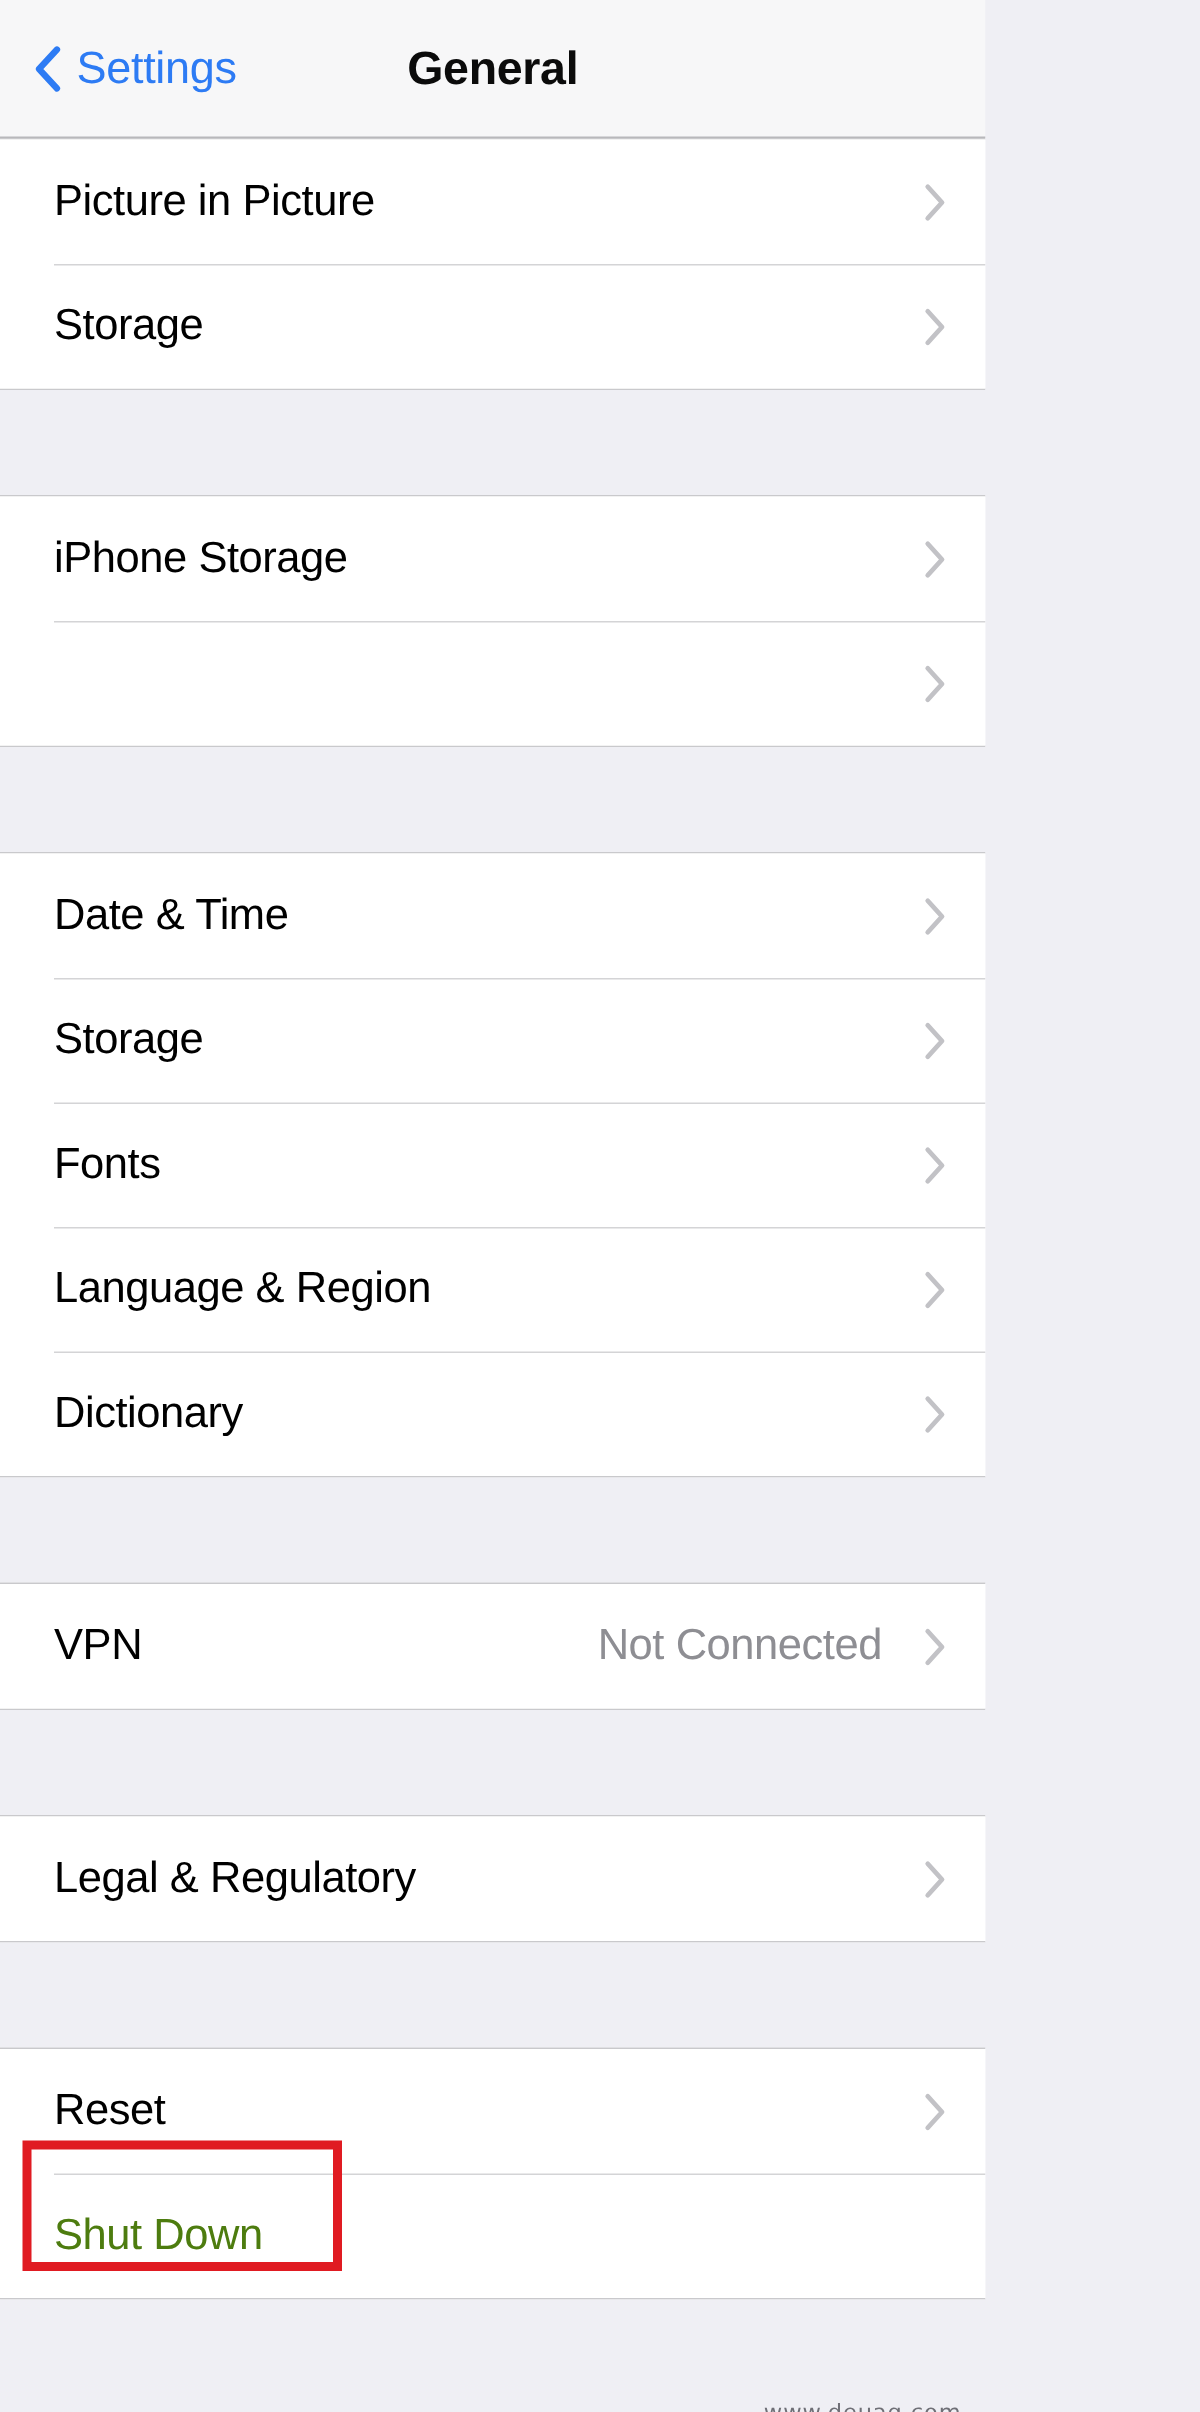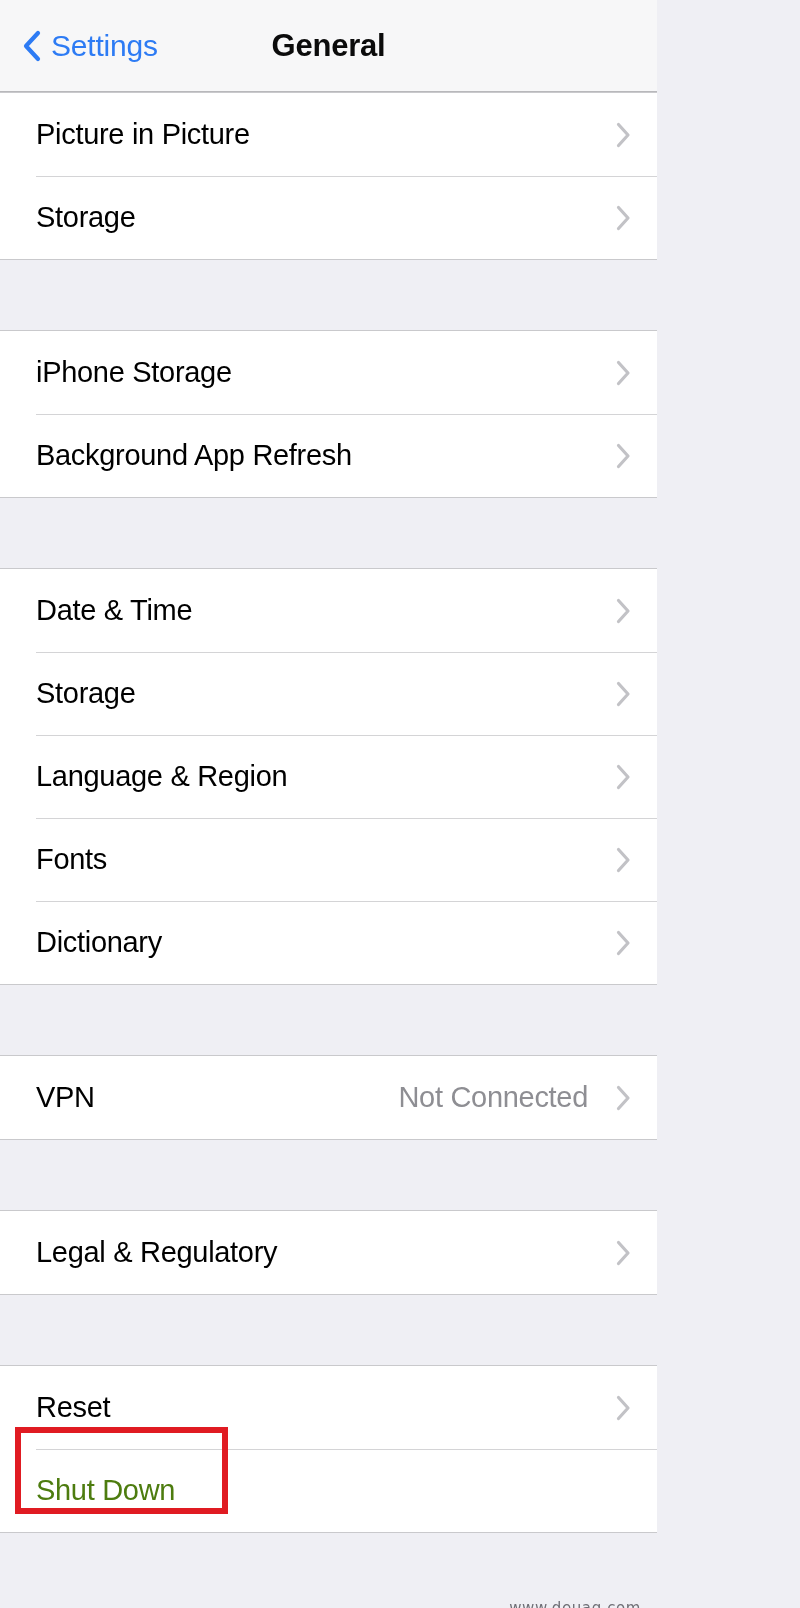--- a/index.html
+++ b/index.html
@@ -191,7 +191,6 @@
           </div>
         </div>
         <div class="row">
-          <span class="row-label">Background App Refresh</span>
           <div class="row-right">
             <span class="chevron">
               <svg viewBox="0 0 15 26" width="15" height="26" aria-hidden="true">

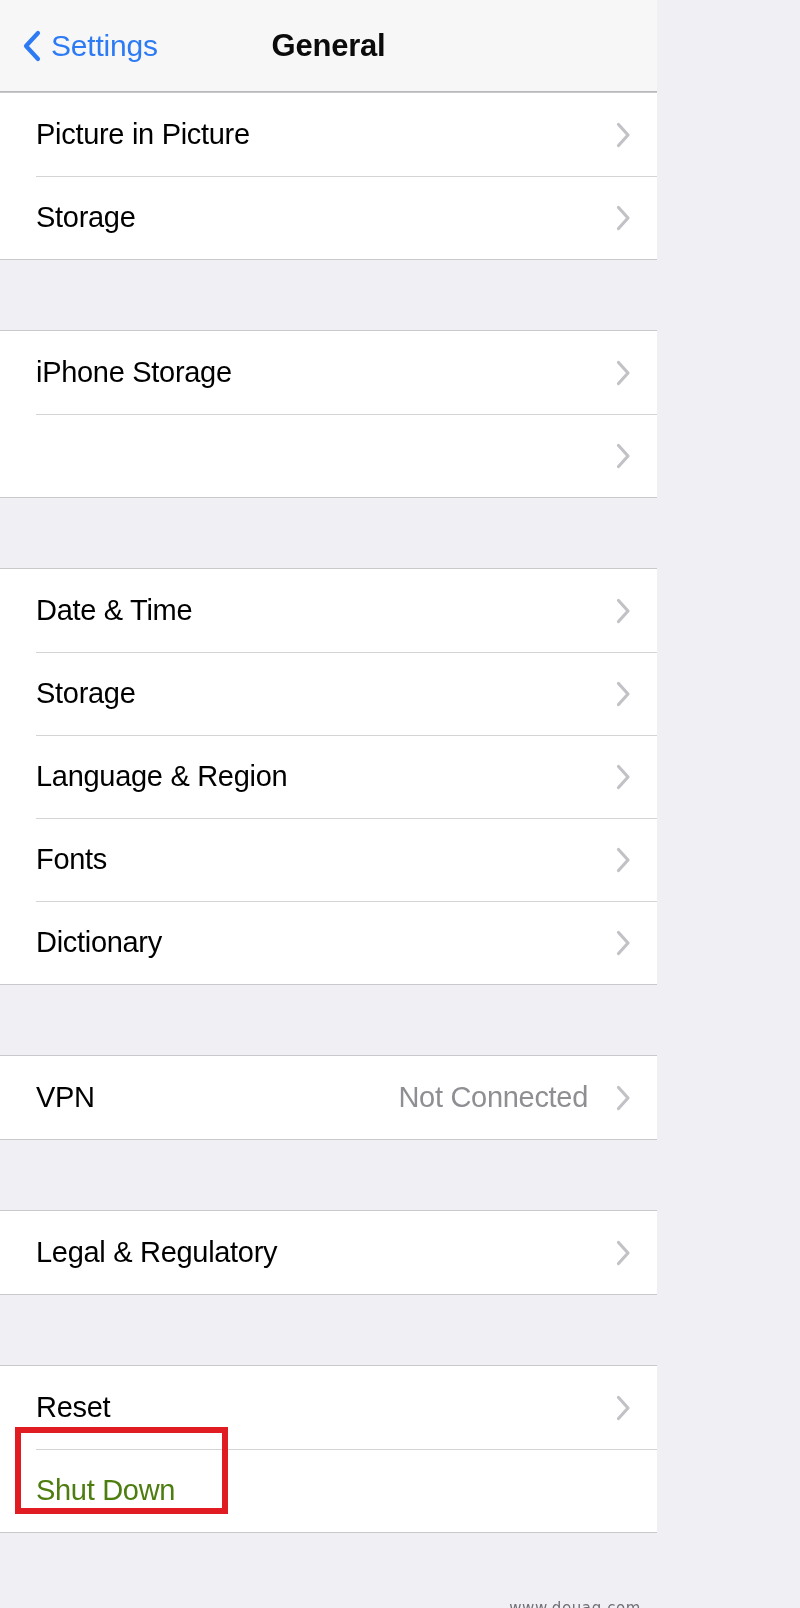--- a/index.html
+++ b/index.html
@@ -223,17 +223,17 @@
           </div>
         </div>
         <div class="row">
+          <span class="row-label">Fonts</span>
+          <div class="row-right">
+            <span class="chevron">
+              <svg viewBox="0 0 15 26" width="15" height="26" aria-hidden="true">
+                <polyline points="2.5,2.5 12,13 2.5,23.5" fill="none" stroke="#c2c2c6" stroke-width="3.2" stroke-linecap="round" stroke-linejoin="round"></polyline>
+              </svg>
+            </span>
+          </div>
+        </div>
+        <div class="row">
           <span class="row-label">Language &amp; Region</span>
-          <div class="row-right">
-            <span class="chevron">
-              <svg viewBox="0 0 15 26" width="15" height="26" aria-hidden="true">
-                <polyline points="2.5,2.5 12,13 2.5,23.5" fill="none" stroke="#c2c2c6" stroke-width="3.2" stroke-linecap="round" stroke-linejoin="round"></polyline>
-              </svg>
-            </span>
-          </div>
-        </div>
-        <div class="row">
-          <span class="row-label">Fonts</span>
           <div class="row-right">
             <span class="chevron">
               <svg viewBox="0 0 15 26" width="15" height="26" aria-hidden="true">

